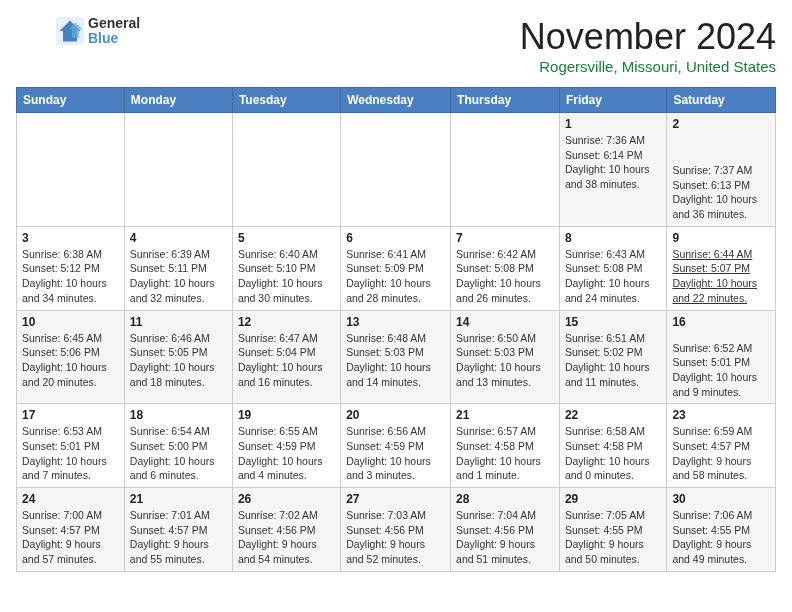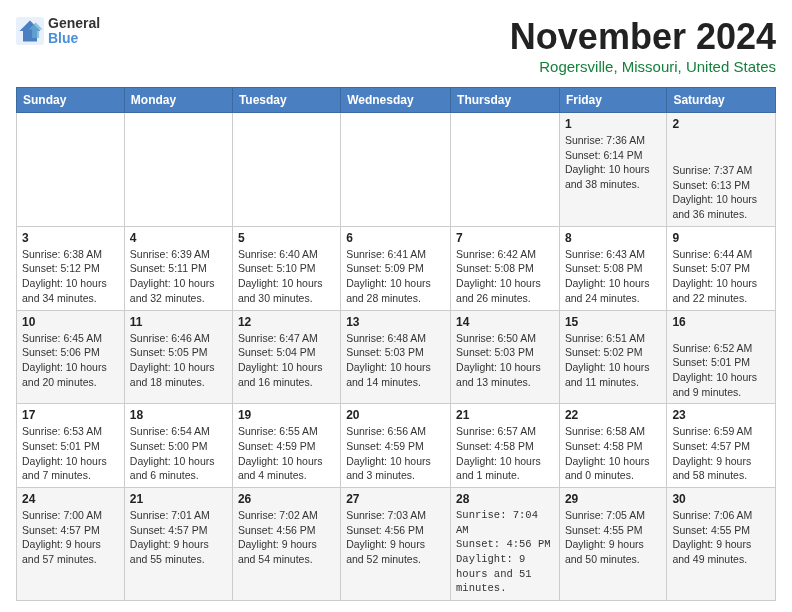--- a/index.html
+++ b/index.html
@@ -20,6 +20,7 @@
       display: flex;
       align-items: center;
       gap: 4px;
+      margin-left: 40px;
     }
     .logo-text {
       display: flex;

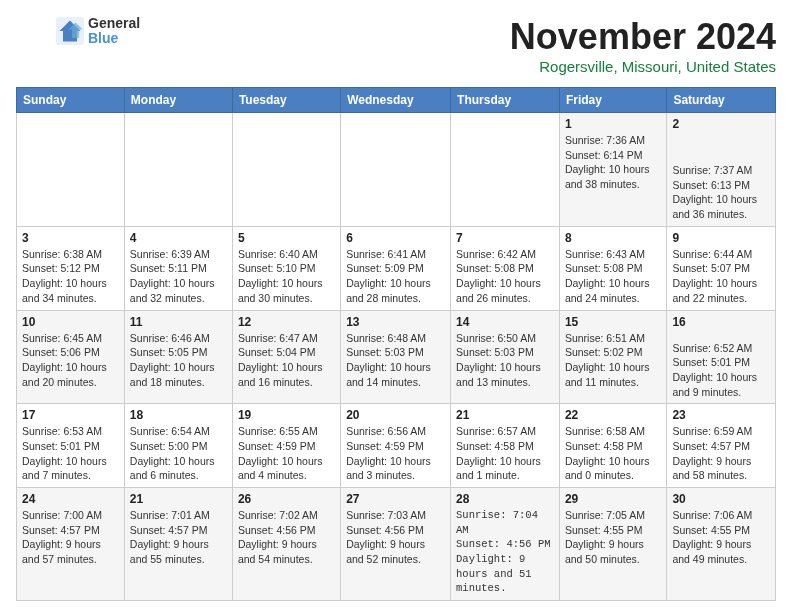--- a/index.html
+++ b/index.html
@@ -40,7 +40,7 @@
     }
     .month-title {
       font-size: 36px;
-      font-weight: bold;
+      font-weight: normal;
       color: #222;
     }
     .location-title {

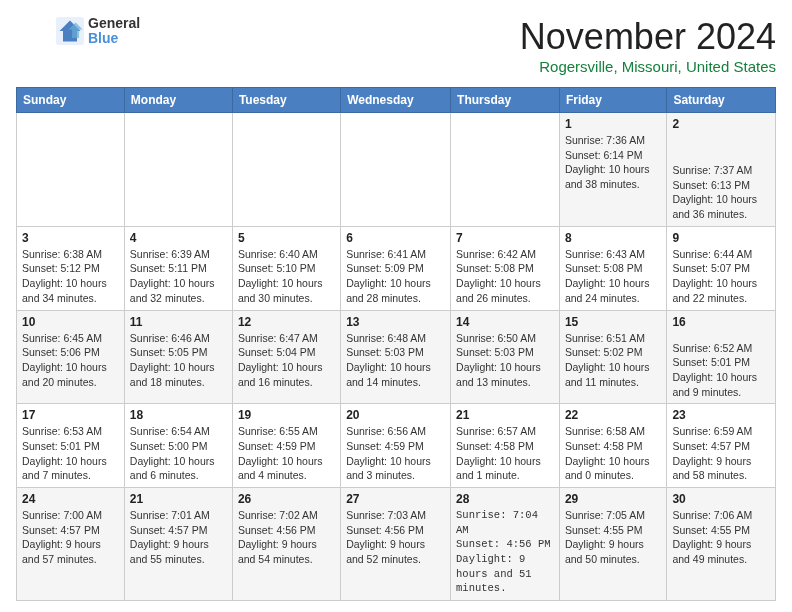--- a/index.html
+++ b/index.html
@@ -199,7 +199,7 @@
         <td>
           <div class="cell-content">
             <div class="day-num">9</div>
-            <div class="day-info" style="white-space: pre-line;">Sunrise: 6:44 AM
+            <div class="day-info" style="white-space: pre-line; text-decoration: underline;">Sunrise: 6:44 AM
 Sunset: 5:07 PM
 Daylight: 10 hours and 22 minutes.</div>
           </div>

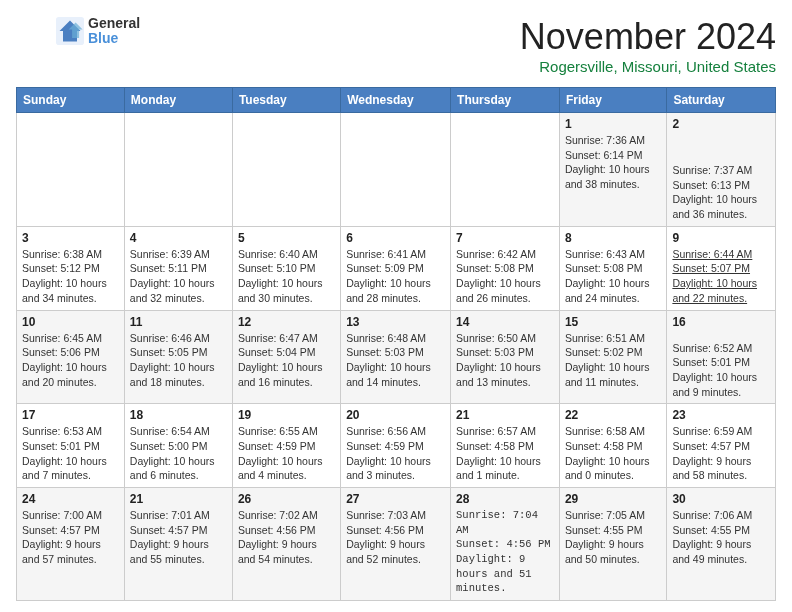--- a/index.html
+++ b/index.html
@@ -357,7 +357,7 @@
         <td>
           <div class="cell-content">
             <div class="day-num">28</div>
-            <div class="day-info" style="white-space: pre-line; font-family: Liberation Mono, monospace;">Sunrise: 7:04 AM
+            <div class="day-info" style="white-space: pre-line;">Sunrise: 7:04 AM
 Sunset: 4:56 PM
 Daylight: 9 hours and 51 minutes.</div>
           </div>

